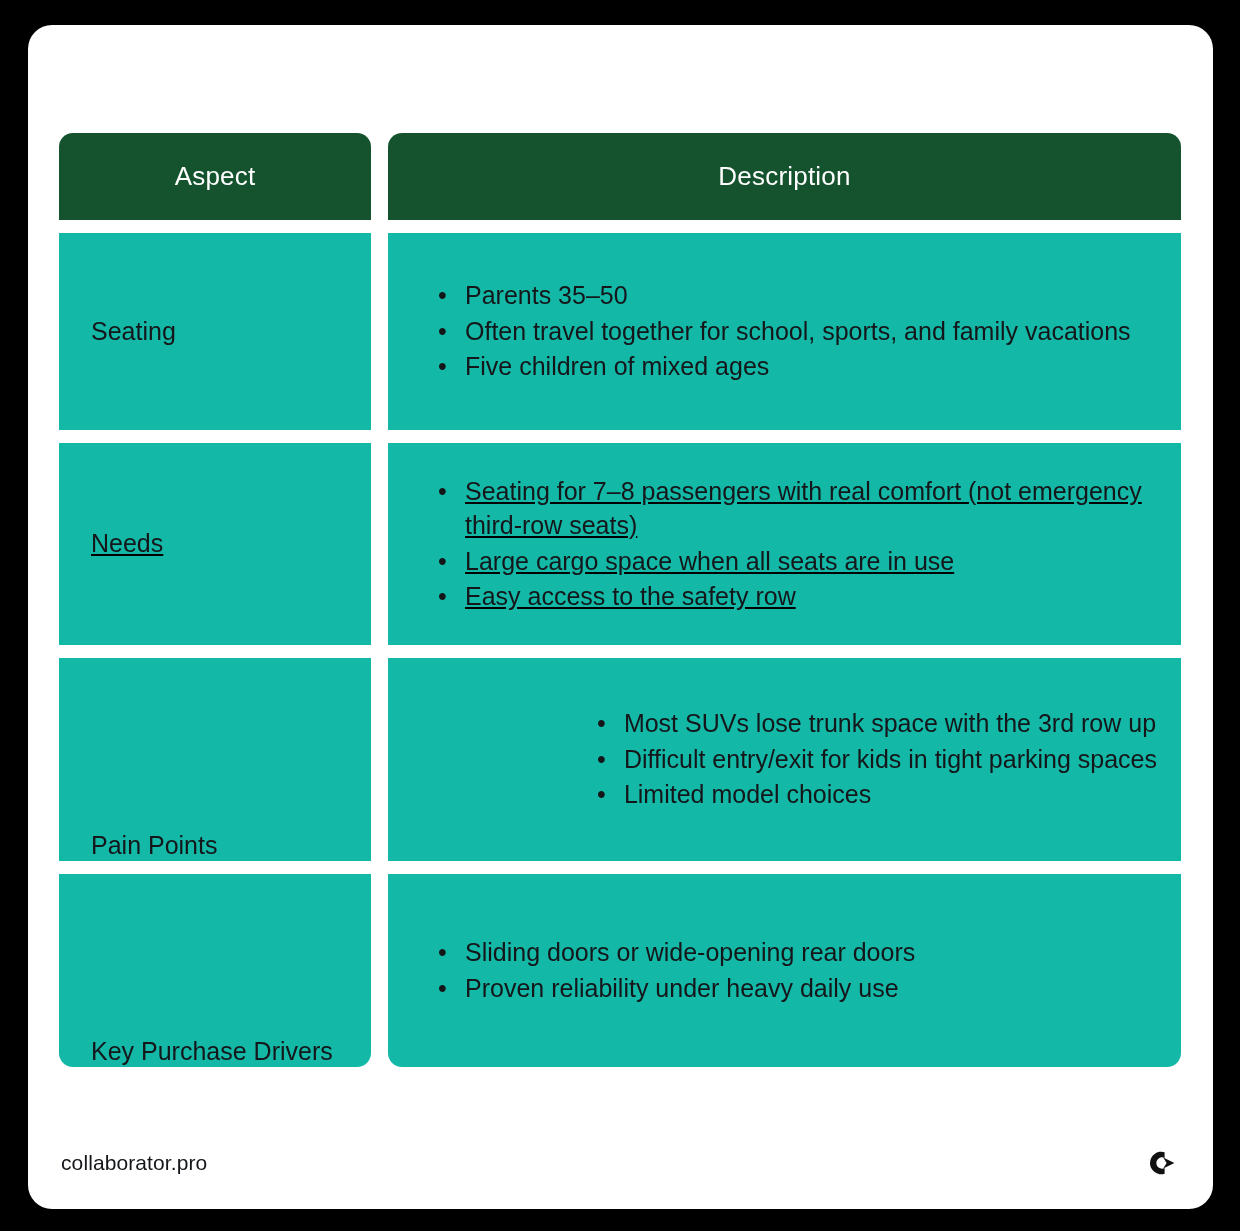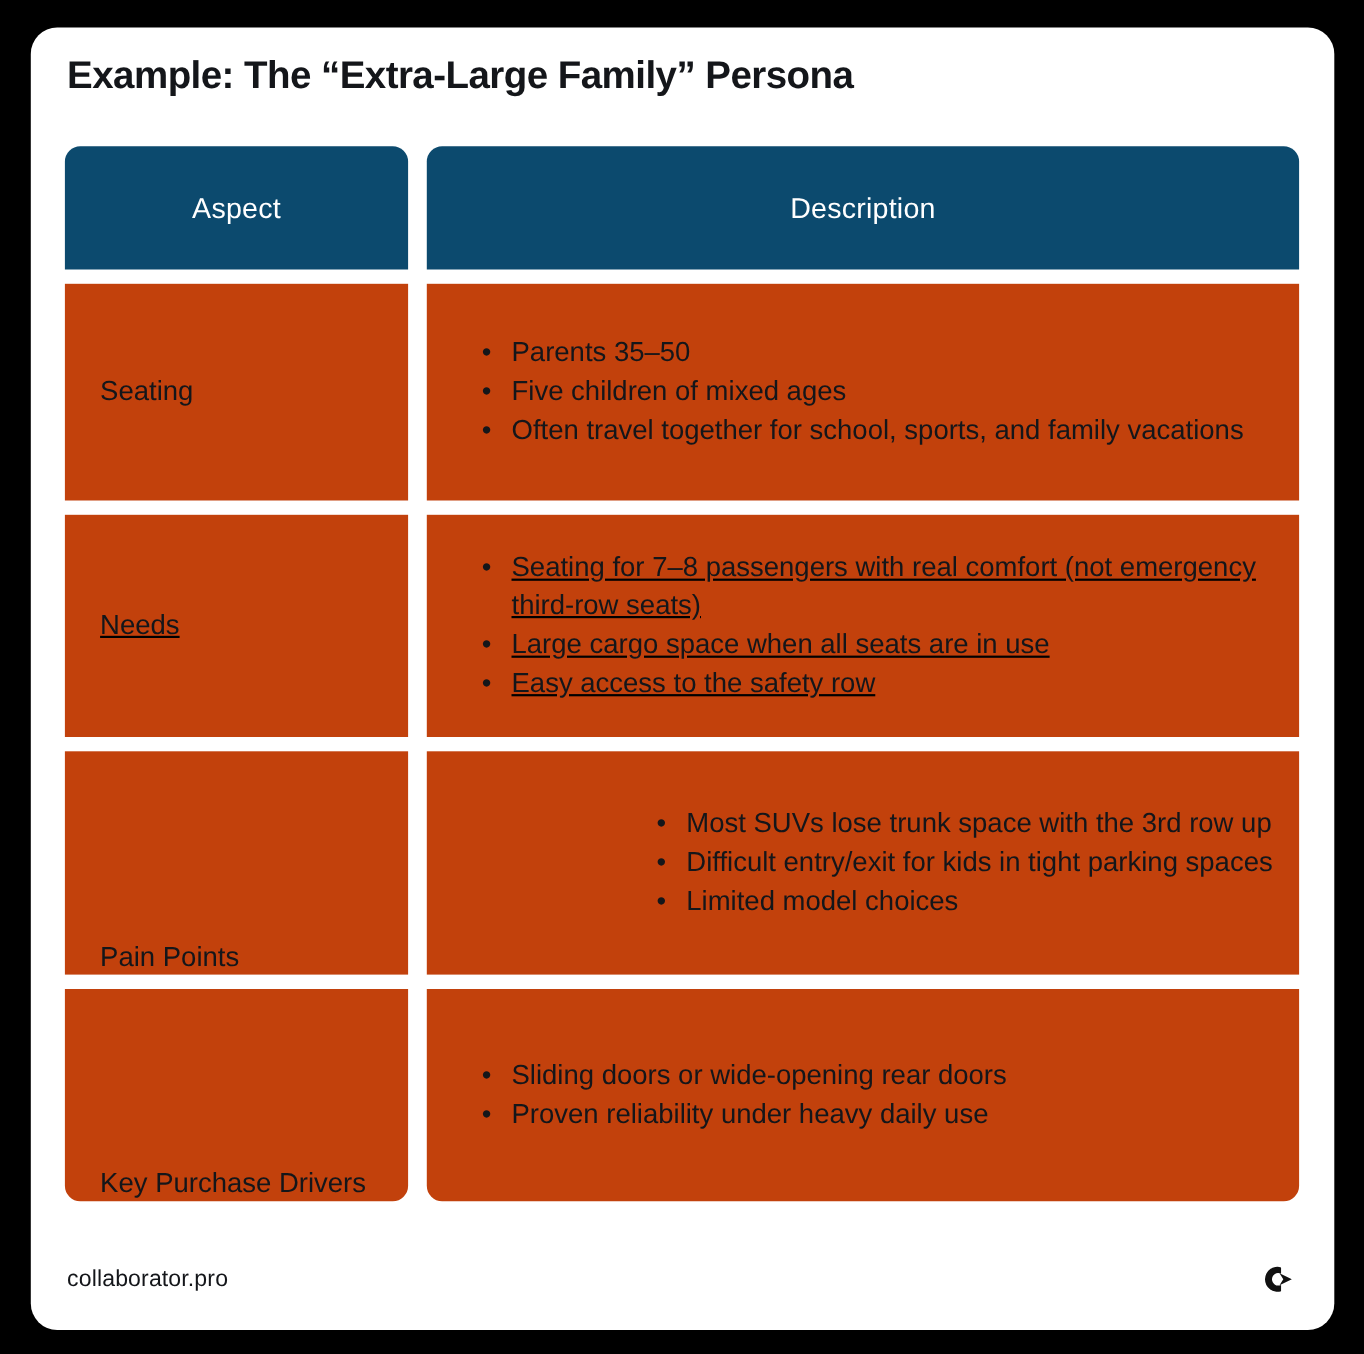--- a/index.html
+++ b/index.html
@@ -171,7 +171,6 @@
 <div class="page">
   <div class="card">
 
-    <div class="page-title">Example: The “Extra-Large Family” Persona</div>
 
     <div class="table">
 

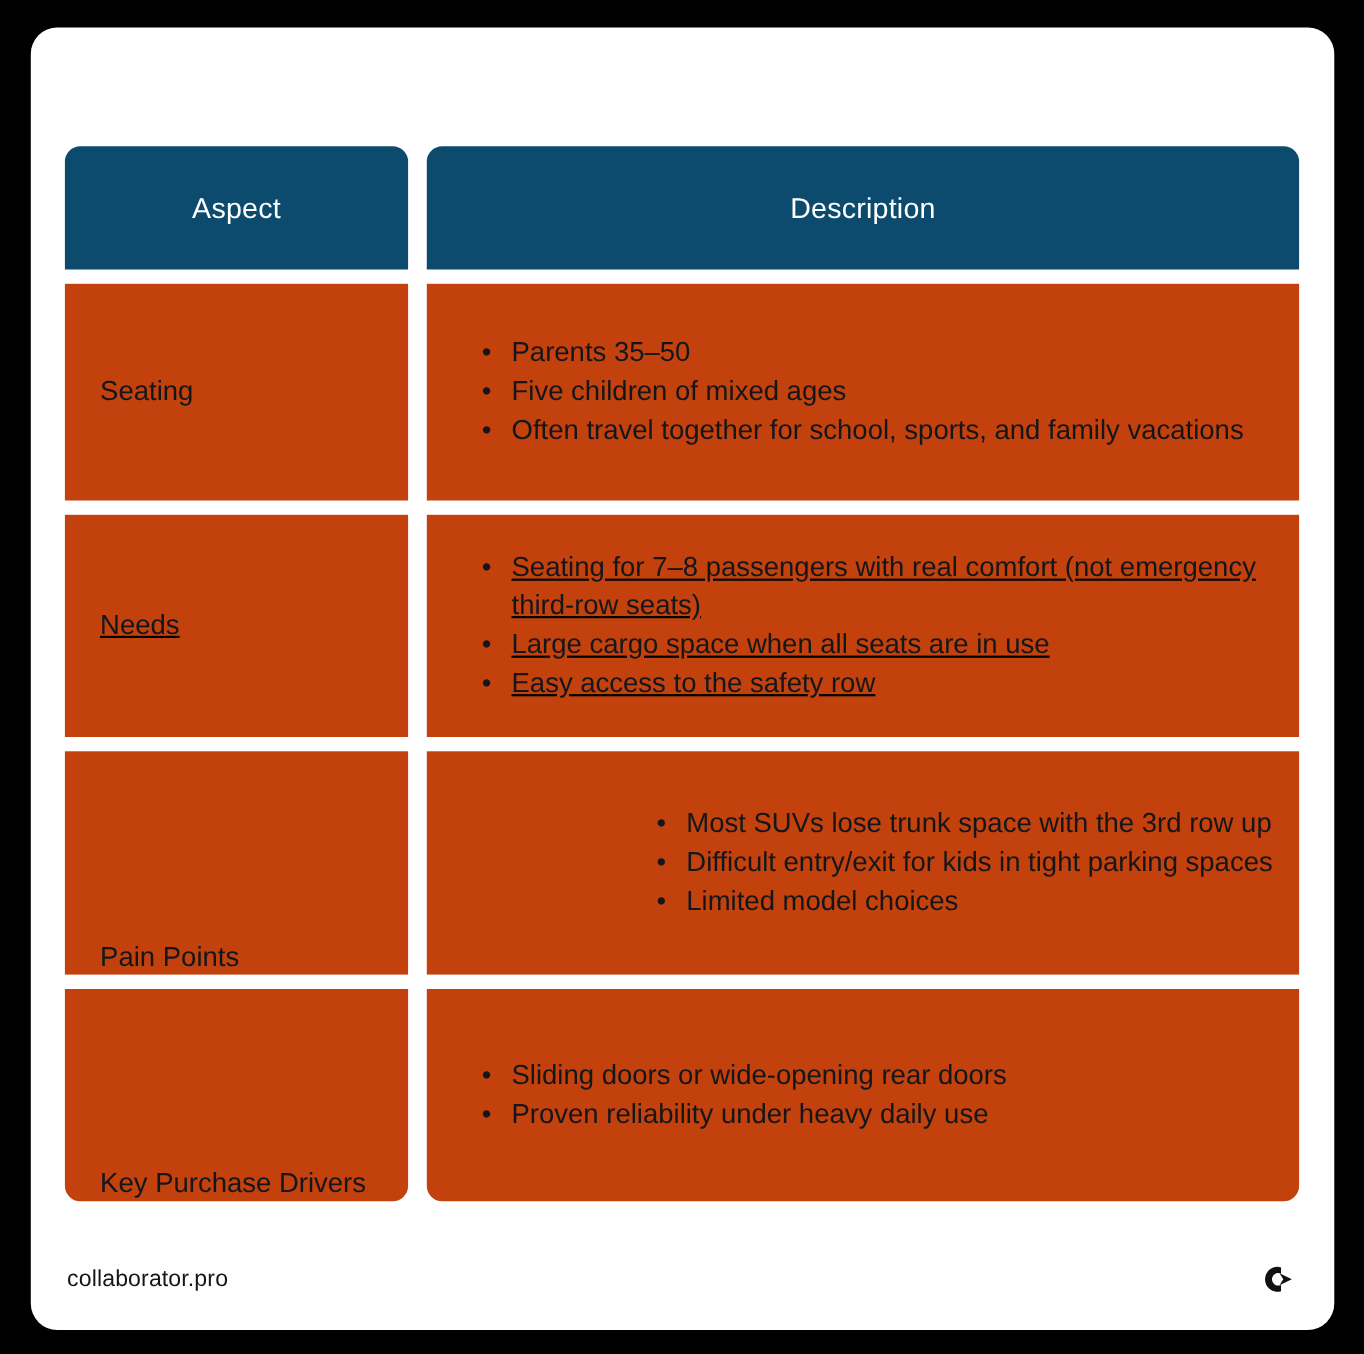--- a/index.html
+++ b/index.html
@@ -78,8 +78,8 @@
   
   .row-head .cell-aspect,
   .row-head .cell-desc {
-    background: #0c4a6e;
-    height: 112px;
+    background: #14532d;
+    height: 87px;
     justify-content: center;
     align-items: center;
     padding: 16px;

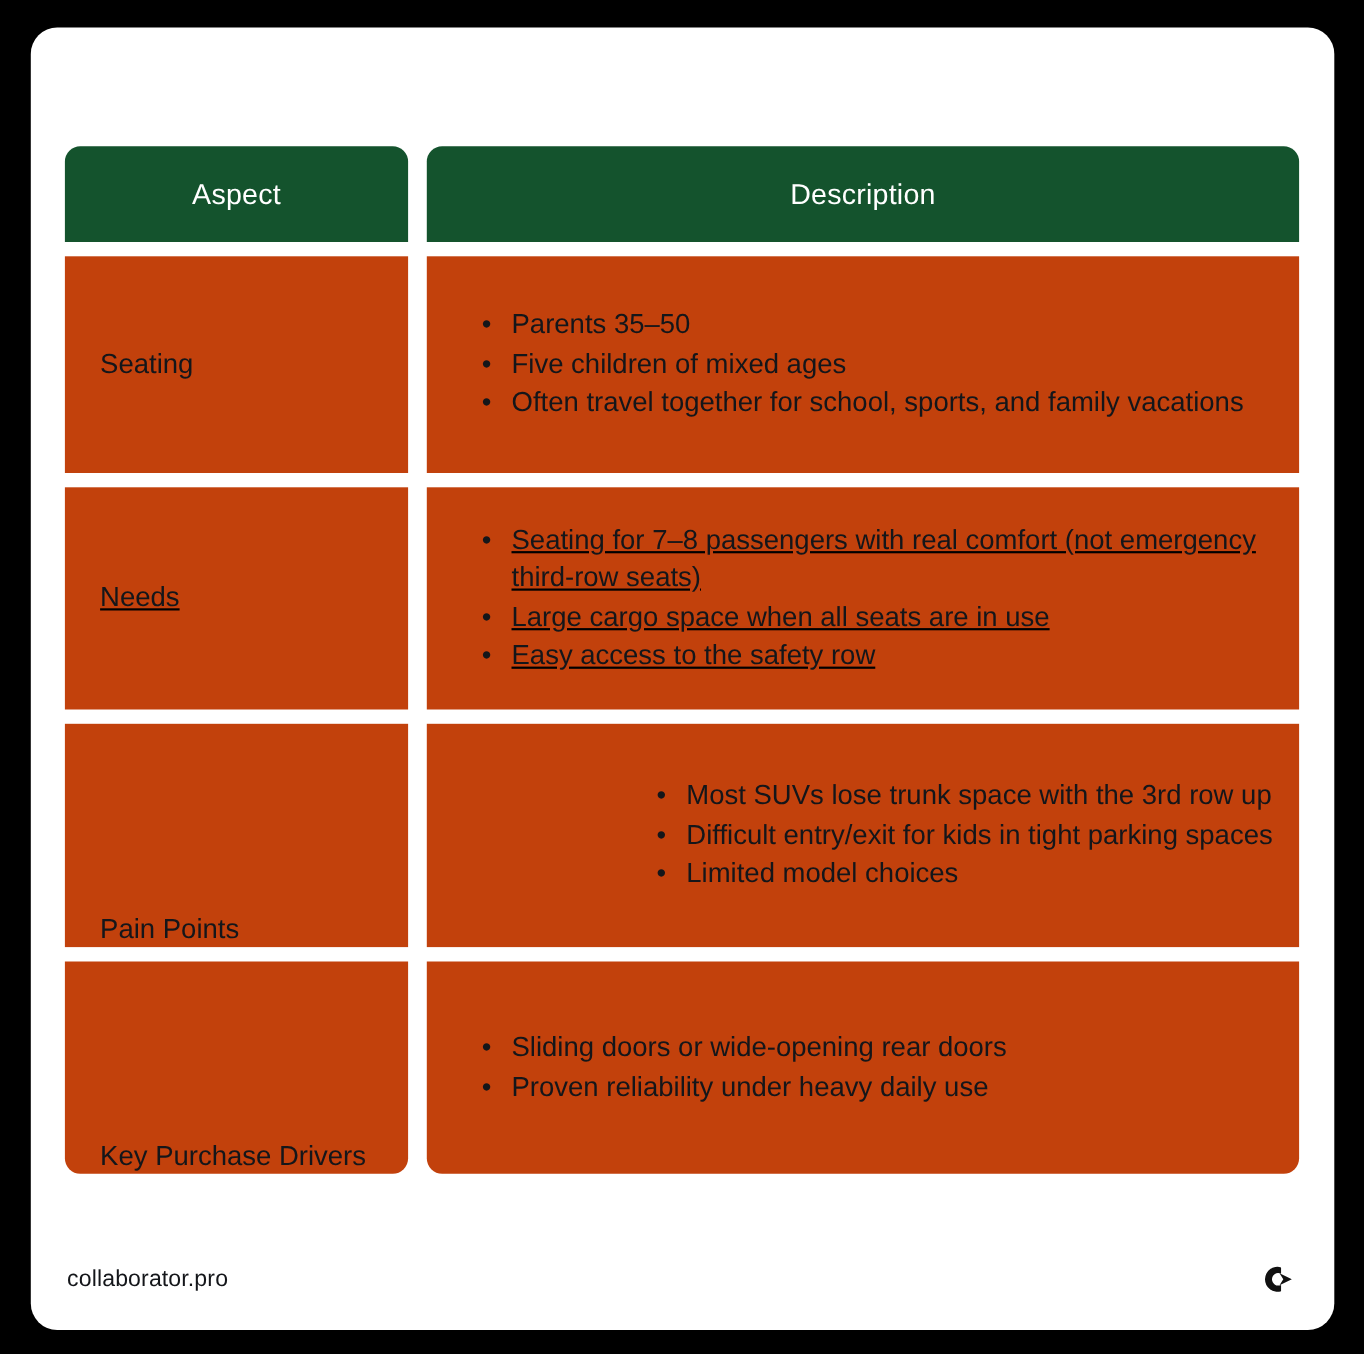--- a/index.html
+++ b/index.html
@@ -98,7 +98,7 @@
   
   .row-body .cell-aspect,
   .row-body .cell-desc {
-    background: #c2410c;
+    background: #14b8a6;
   }
 
   .aspect-label {

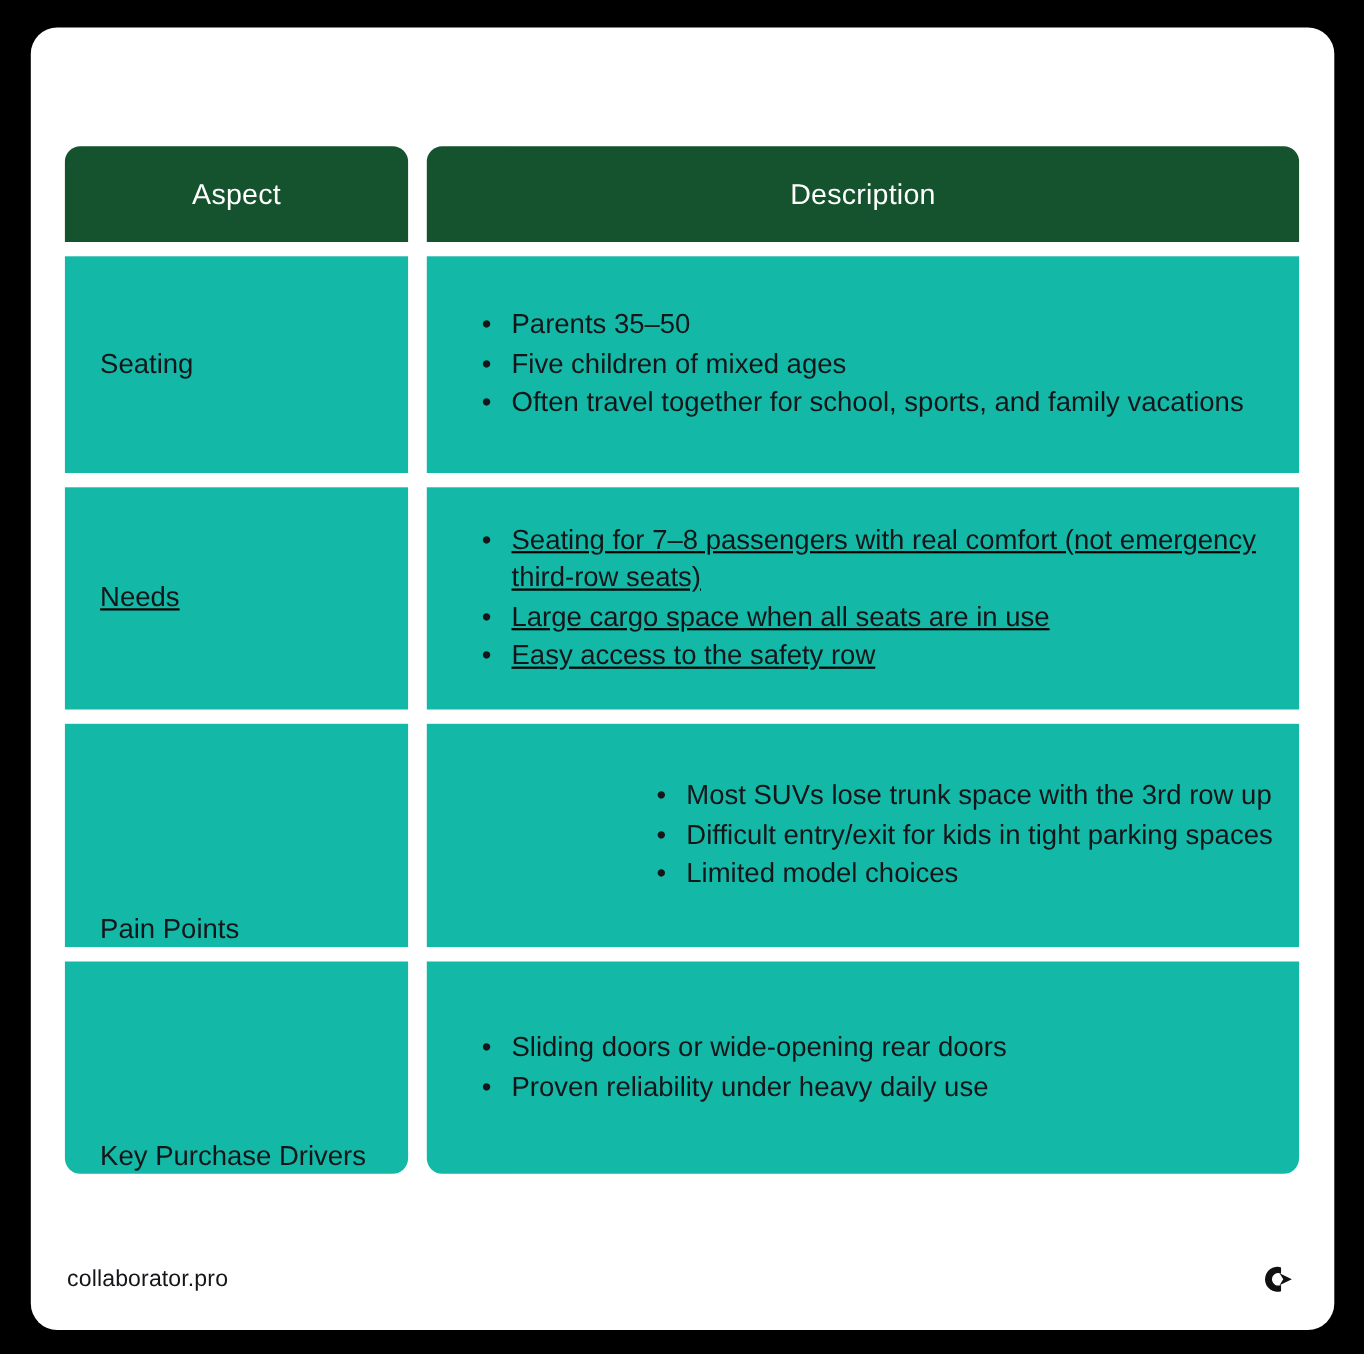--- a/index.html
+++ b/index.html
@@ -190,8 +190,8 @@
         <div class="cell-desc">
           <ul class="bullets">
             <li>Parents 35–50</li>
+            <li>Often travel together for school, sports, and family vacations</li>
             <li>Five children of mixed ages</li>
-            <li>Often travel together for school, sports, and family vacations</li>
           </ul>
         </div>
       </div>

